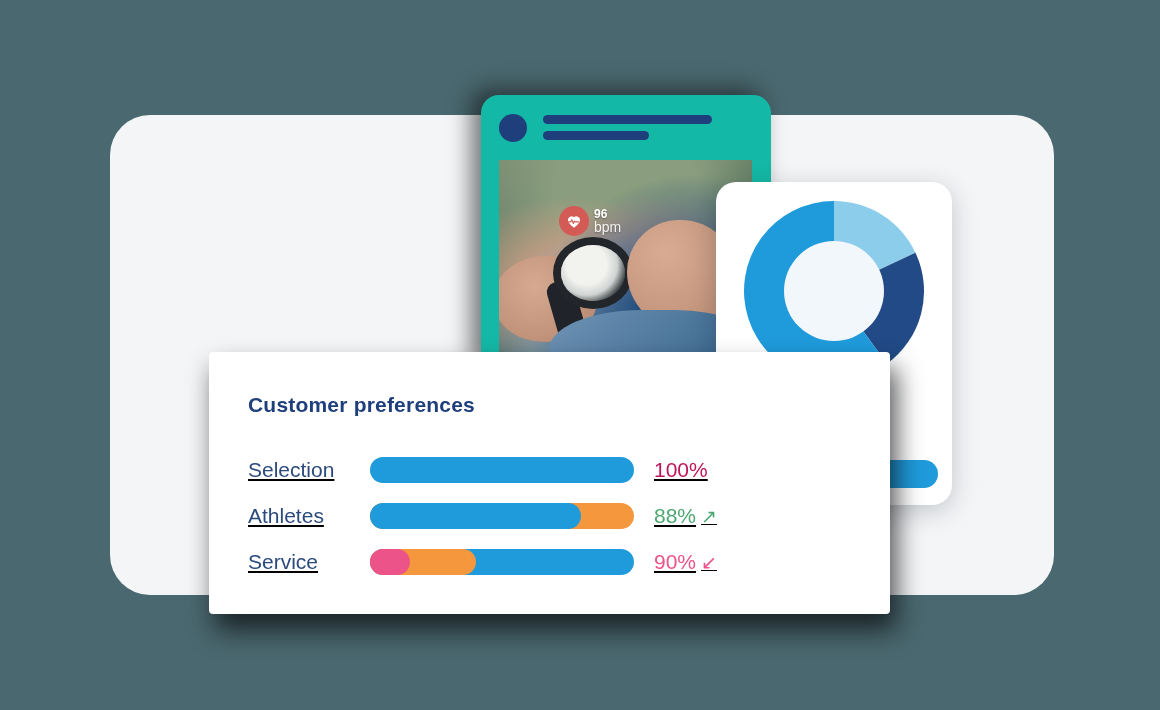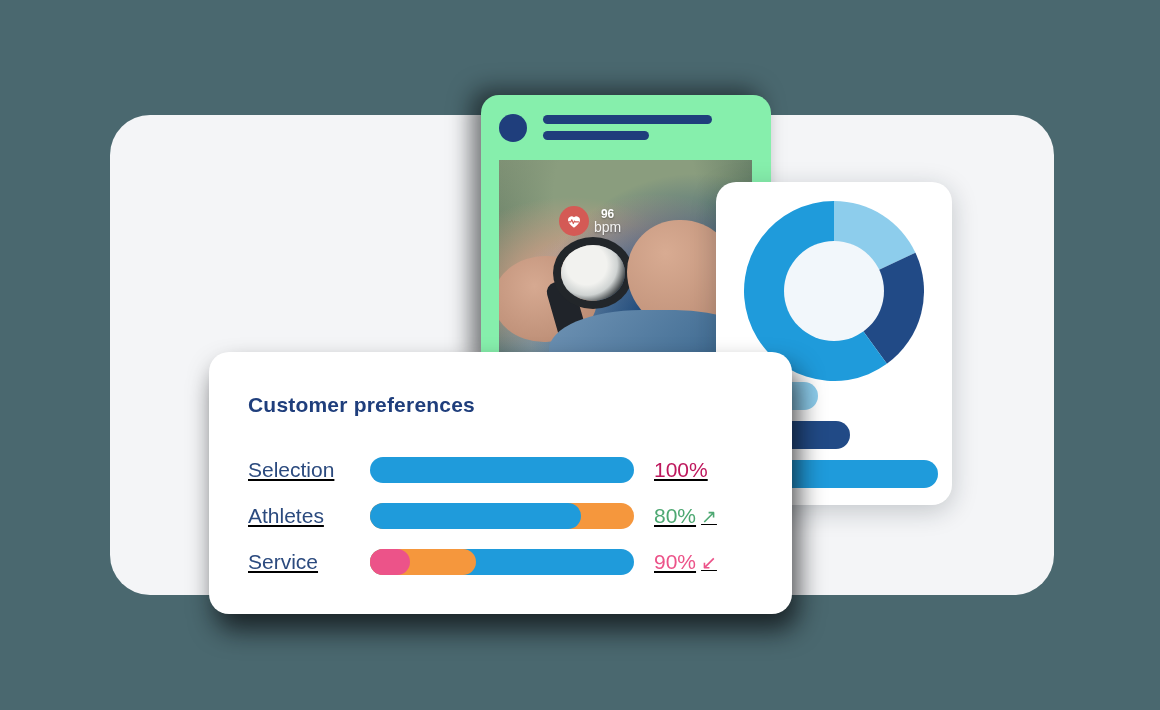--- a/index.html
+++ b/index.html
@@ -23,10 +23,9 @@
   .post-card{
     position:absolute;left:481px;top:95px;
     width:290px;height:281px;
-    background:#86efac;border-radius:18px;
+    background:#14b8a6;border-radius:18px;
     box-shadow:-10px -6px 22px rgba(10,12,14,.55);
     overflow:hidden;
-    text-align:center;
   }
   .post-head{
     height:65px;display:flex;align-items:center;padding-left:18px;gap:16px;

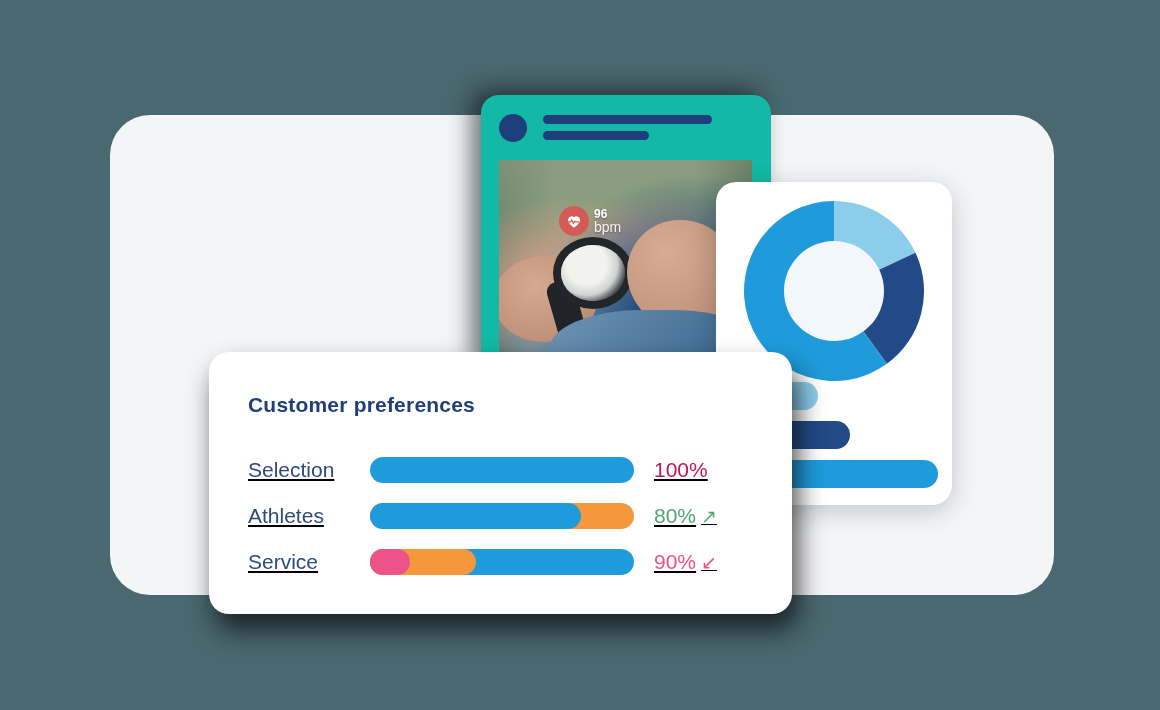--- a/index.html
+++ b/index.html
@@ -107,10 +107,9 @@
   
   .pref-card{
     position:absolute;left:209px;top:352px;
-    width:571px;height:262px;
-    background:#ffffff;border-radius:20px;
+    width:681px;height:262px;
+    background:#ffffff;border-radius:4px;
     box-shadow:6px 16px 26px rgba(8,10,12,.72);
-    padding-left:12px;
   }
   .pref-title{
     position:absolute;left:39px;top:41px;

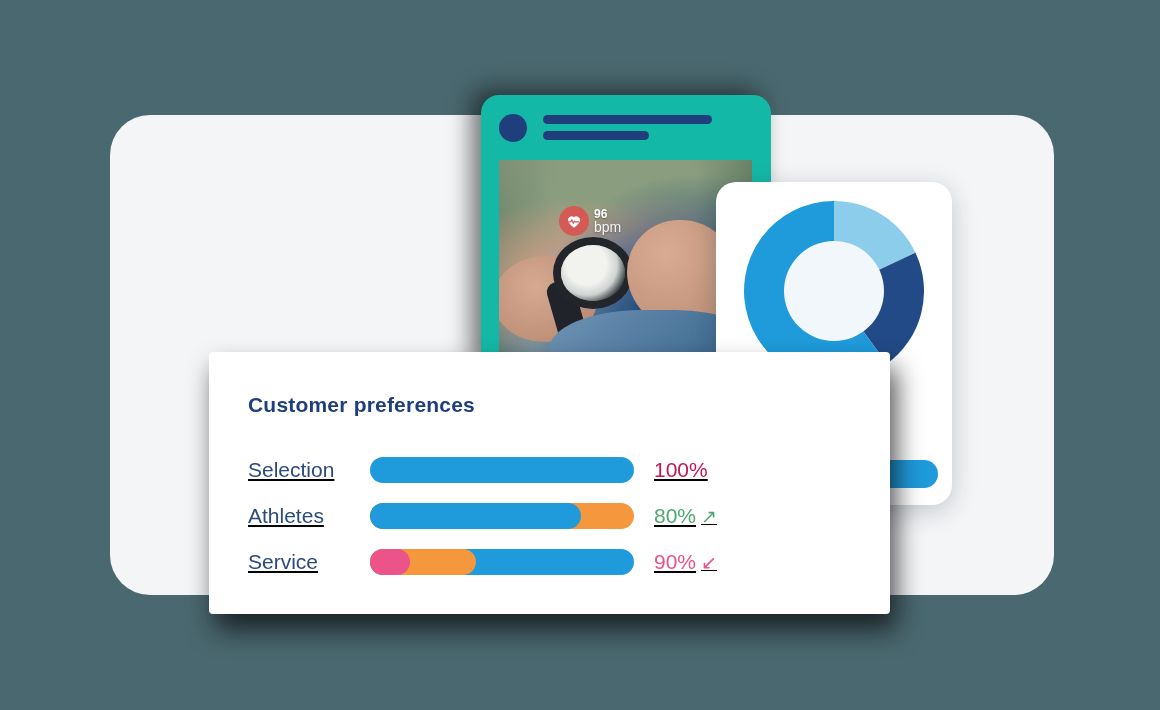--- a/index.html
+++ b/index.html
@@ -213,7 +213,7 @@
             <div class="seg" style="left: 0px; width: 211.2px; background: rgb(31, 155, 219);"></div>
           </div>
           <div class="row-value" style="color: rgb(77, 168, 114);">
-            <span>80%</span>
+            <span>88%</span>
             <span class="trend">↗</span>
           </div>
         </div>

